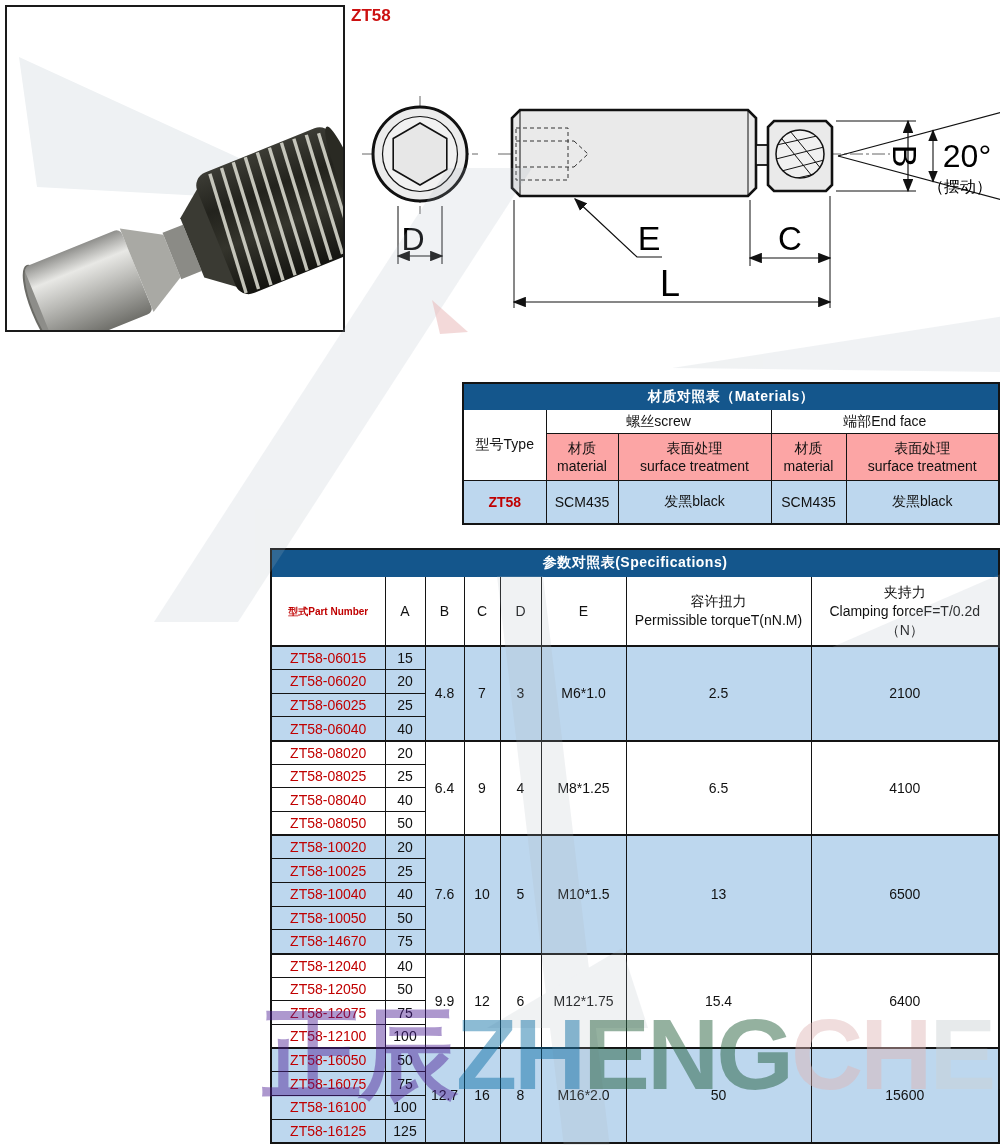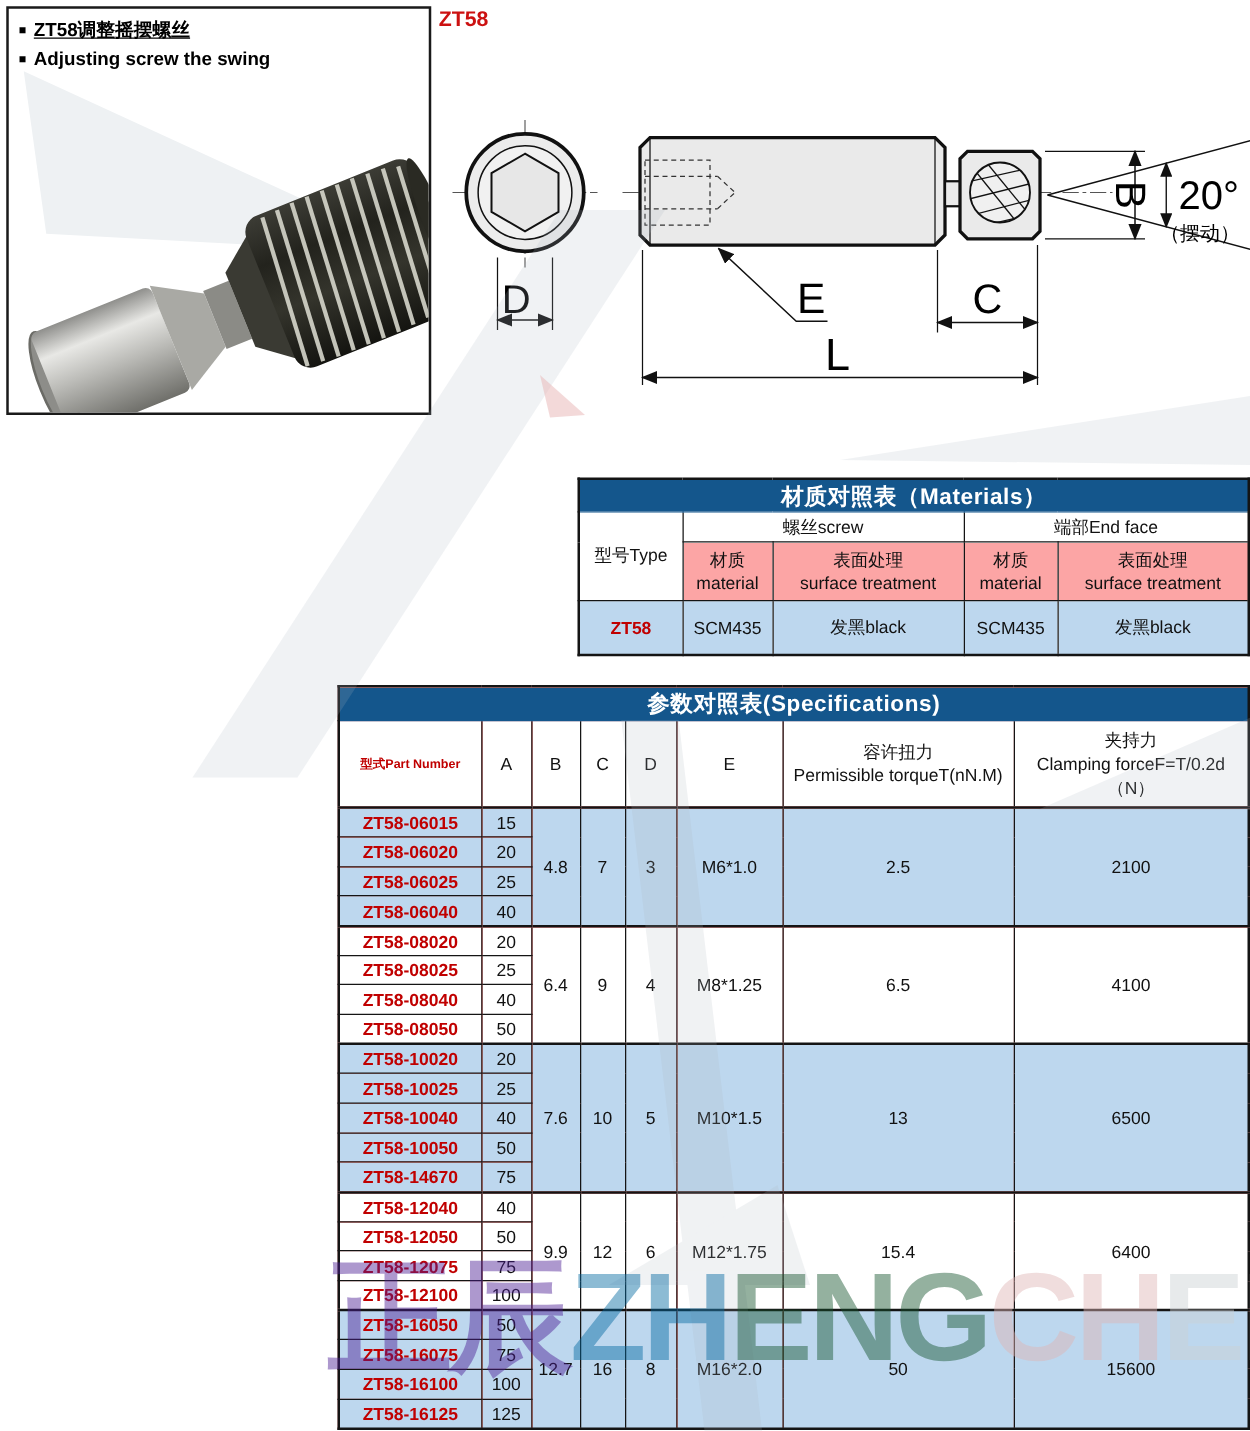--- a/index.html
+++ b/index.html
@@ -54,14 +54,6 @@
 <body>
 
 <div class="product-box">
-  <div class="pb-titles">
-    <div class="pb-line zh">
-      <span class="bullet">■</span><span class="t">ZT58调整摇摆螺丝</span>
-    </div>
-    <div class="pb-line en">
-      <span class="bullet">■</span><span class="t">Adjusting  screw  the  swing</span>
-    </div>
-  </div>
   <svg class="pb-photo" viewBox="0 0 336 275">
     <defs>
       <linearGradient id="silver" x1="0" y1="0" x2="0" y2="1">

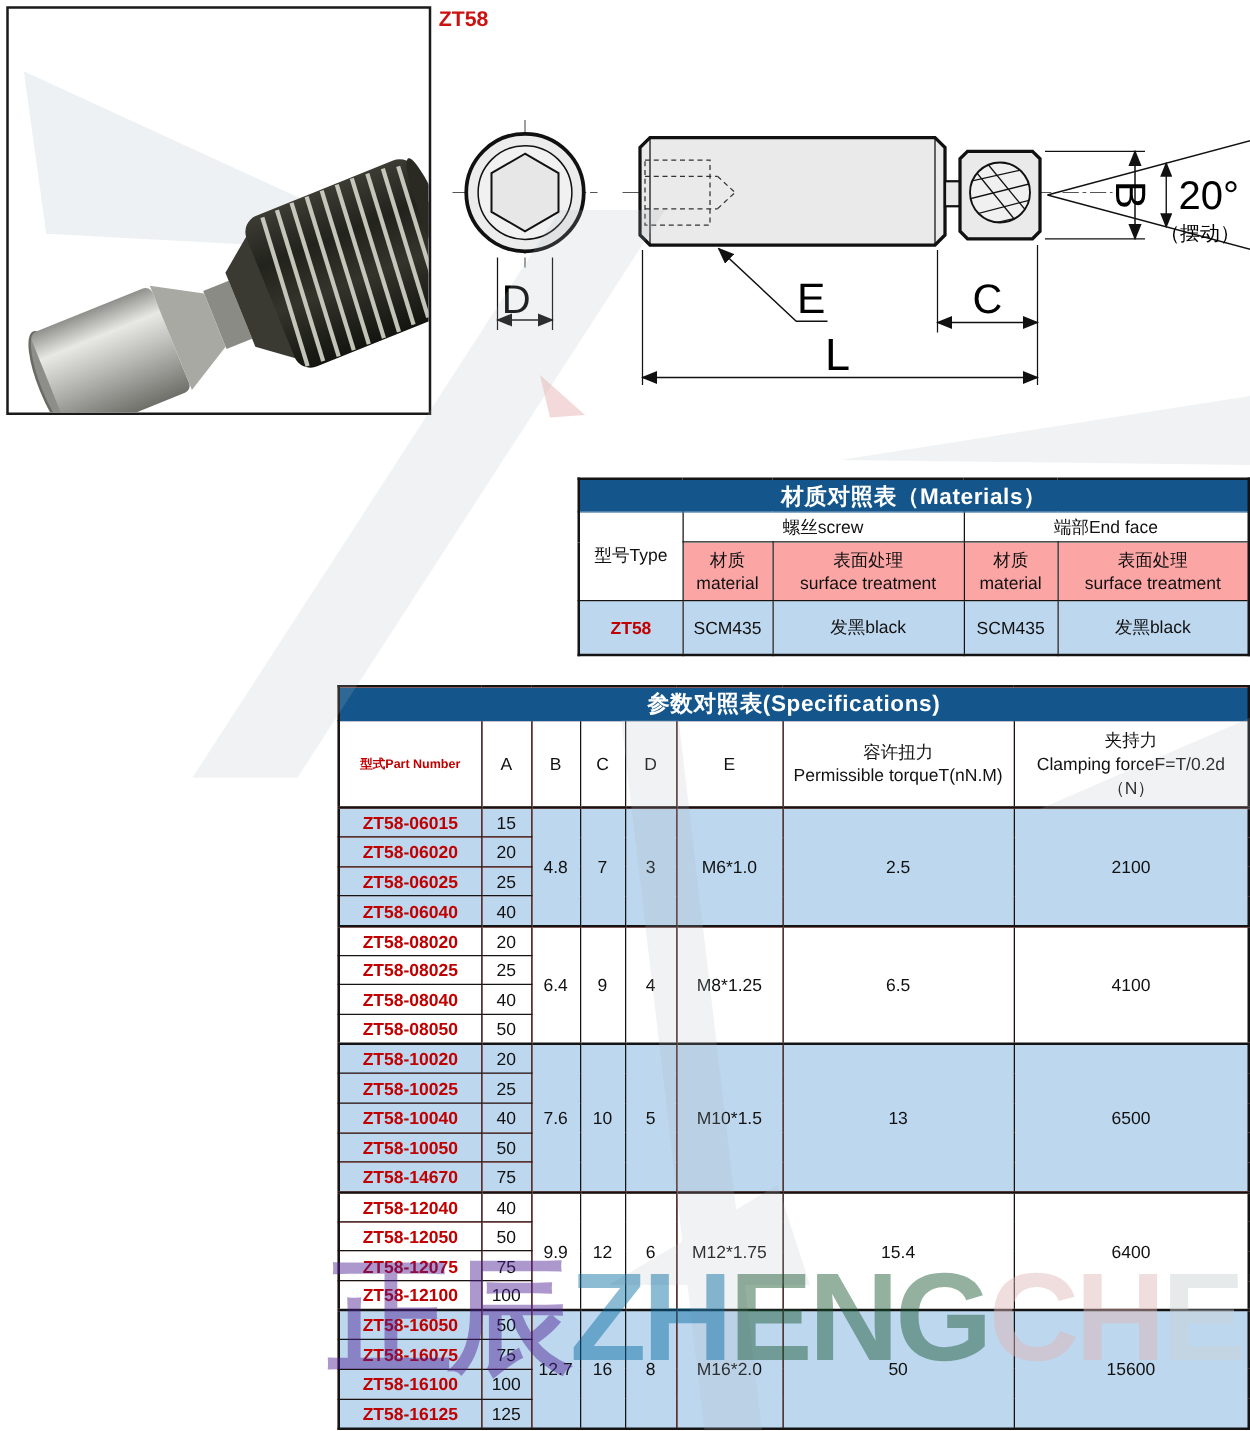--- a/index.html
+++ b/index.html
@@ -23,7 +23,7 @@
   table{border-collapse:collapse;table-layout:fixed;}
   td{border:1px solid #141414;text-align:center;vertical-align:middle;
      font-size:14px;padding:0 2px;overflow:hidden;}
-  .t-title td{background:#14568c;color:#fff;font-weight:700;font-size:18px;
+  .t-title td{background:#14568c;color:#fff;font-weight:700;font-size:14px;
      border:1px solid #14568c;height:25px;letter-spacing:0.5px;}
   
   .mt{position:absolute;left:462px;top:382px;width:536px;border:2px solid #141414;

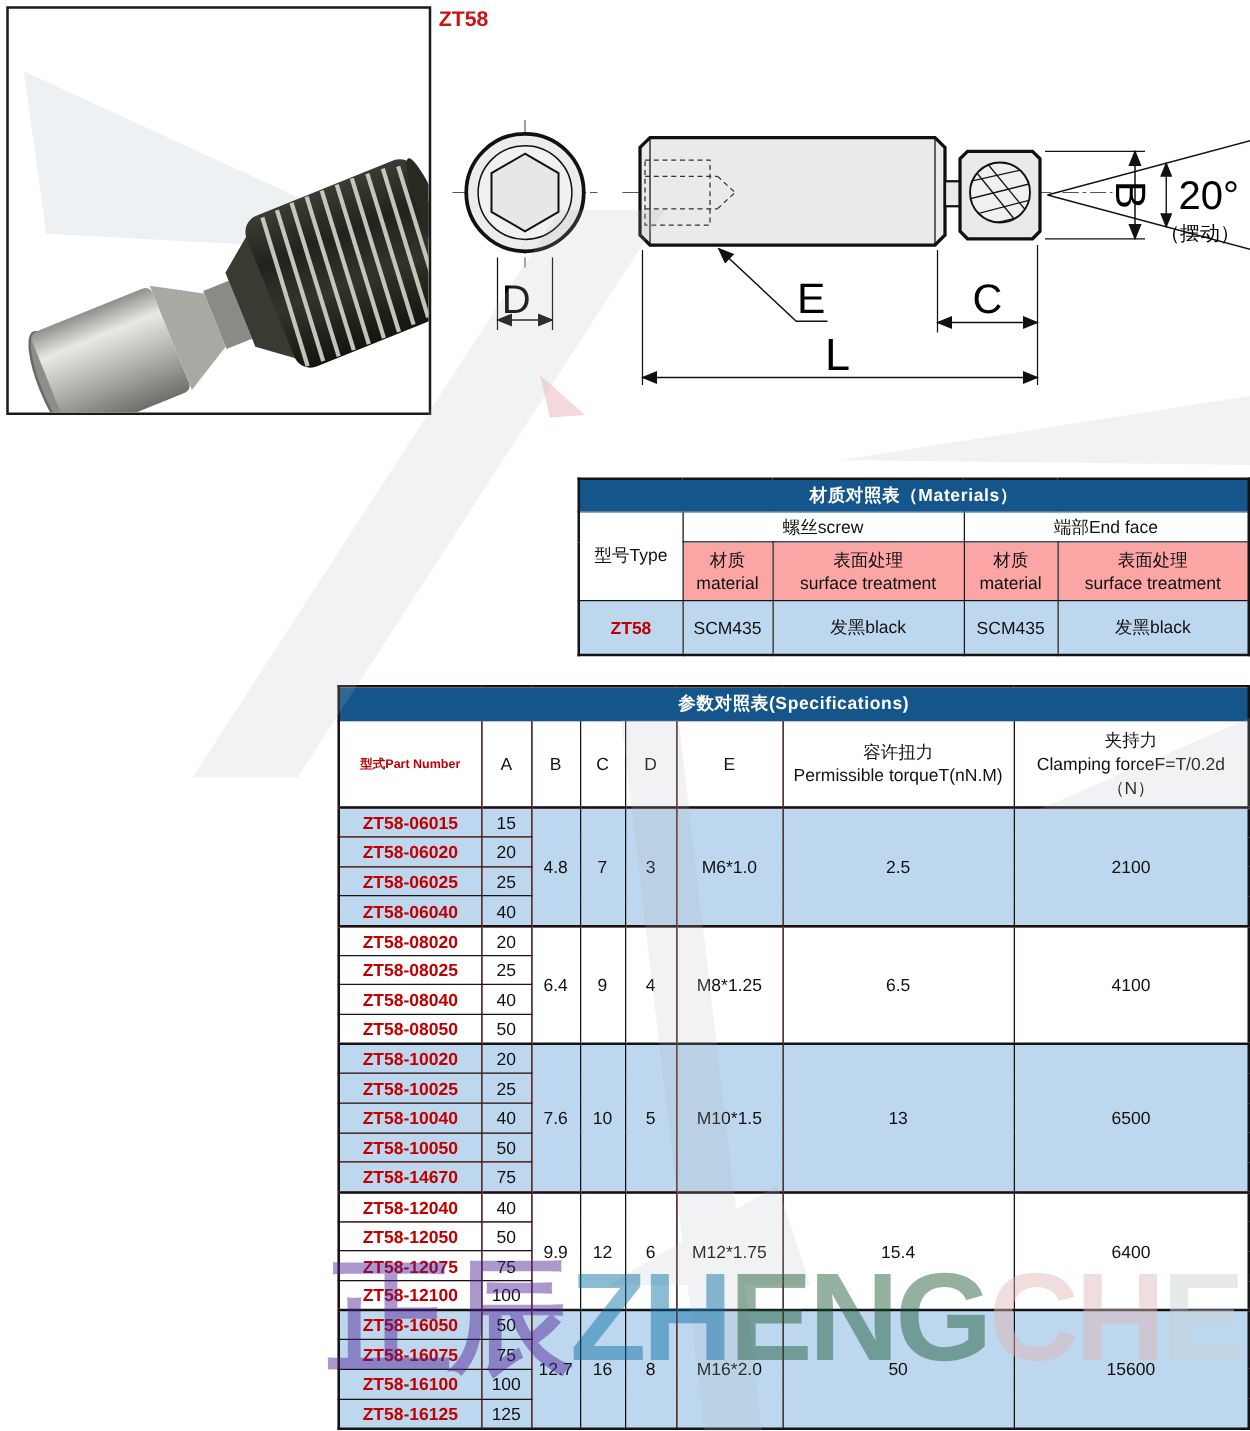--- a/index.html
+++ b/index.html
@@ -34,7 +34,7 @@
   .mt .red{color:#c00000;font-weight:700;}
   
   .spec{position:absolute;left:270px;top:548px;width:728px;border:2px solid #141414;
-      background:#fca5a5;z-index:2;}
+      background:#14b8a6;z-index:2;}
   .spec .t-title td{height:26px;}
   .spec .t-head td{height:68px;background:#fff;line-height:19px;}
   .spec .t-head .ph{color:#c00000;font-weight:700;font-size:10px;}

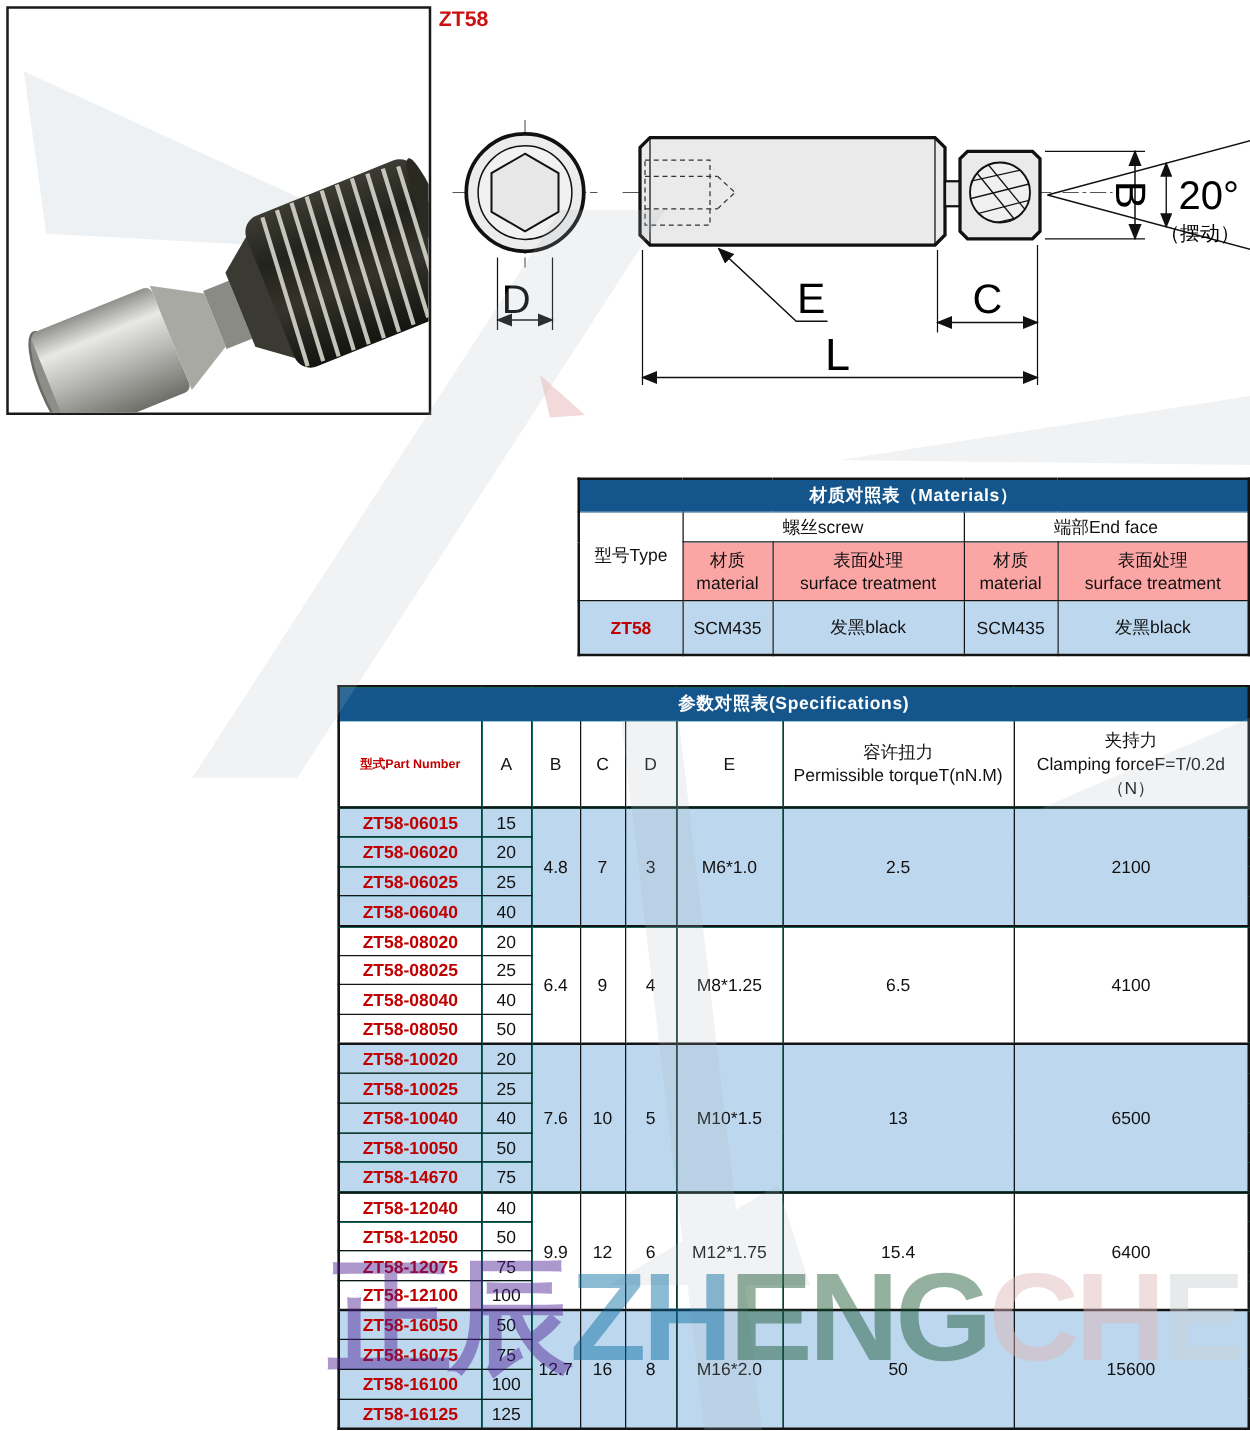--- a/index.html
+++ b/index.html
@@ -42,7 +42,7 @@
   .spec tbody tr.blue > td{background:#bdd7ee;}
   .spec tbody tr.white > td{background:#fff;}
   .spec tbody tr.gs > td{border-top:2px solid #141414;}
-  .spec td.part{color:#c00000;font-weight:700;font-size:14px;}
+  .spec td.part{color:#c00000;font-weight:400;font-size:14px;}
   
   .wm-shapes{position:absolute;left:0;top:0;width:1000px;height:1145px;z-index:5;
     pointer-events:none;}

